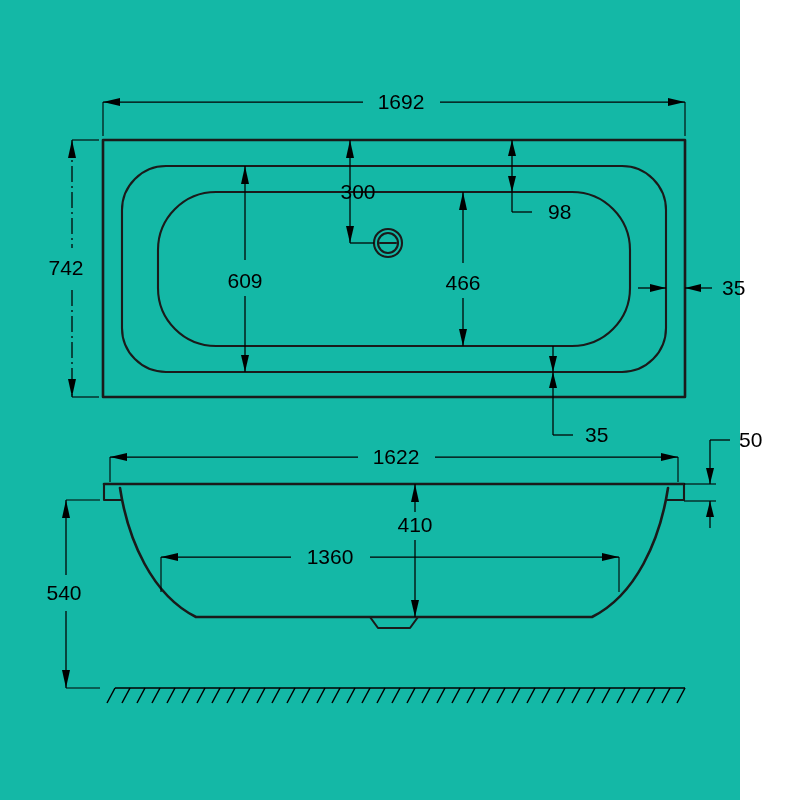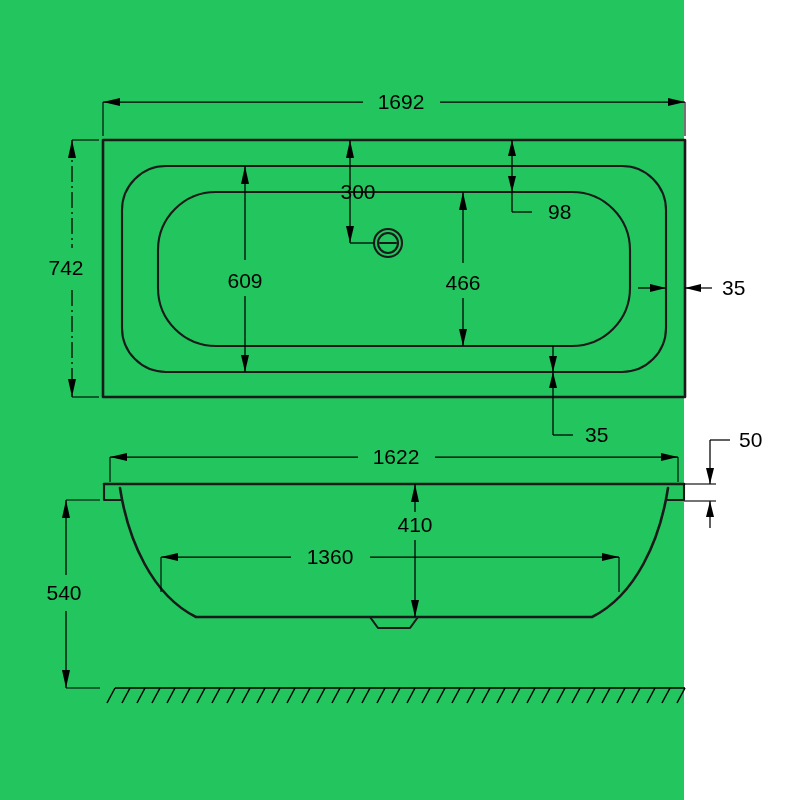--- a/index.html
+++ b/index.html
@@ -15,9 +15,9 @@
   }
   #drawing-root {
     position: relative;
-    width: 684px;
+    width: 740px;
     height: 800px;
-    background: #22c55e;
+    background: #14b8a6;
   }
   svg#tech-drawing {
     display: block;

